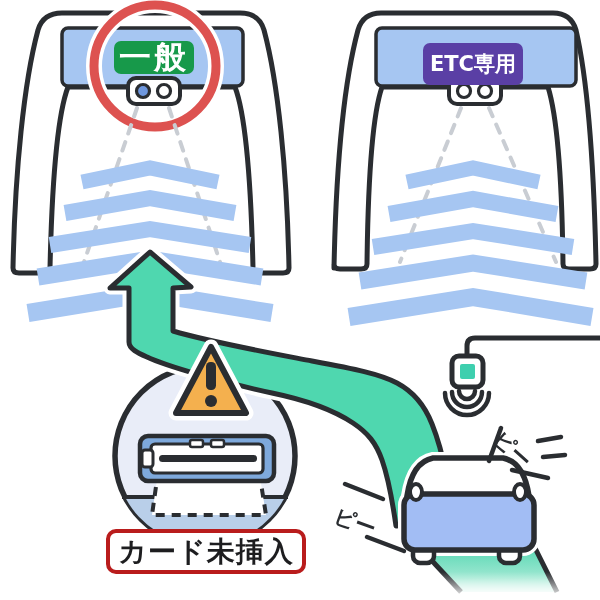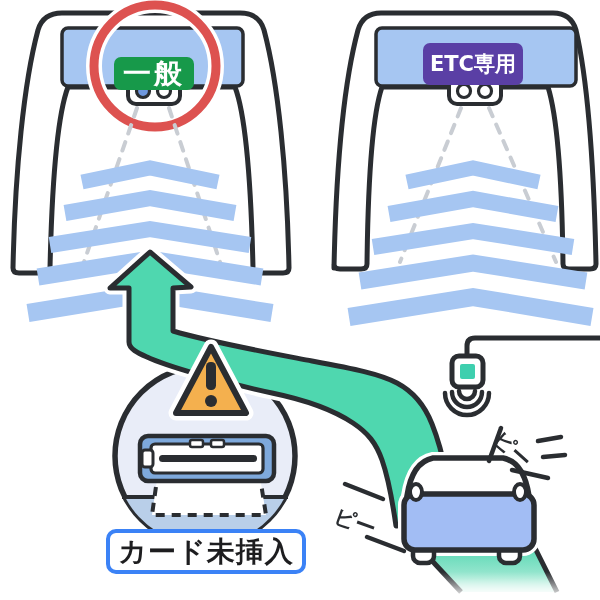--- a/index.html
+++ b/index.html
@@ -9,7 +9,7 @@
   .sign{position:absolute;display:flex;align-items:center;justify-content:center;
         color:#fff;font-weight:bold;border-radius:7px;}
   .sign-general{left:114px;top:41px;width:80px;height:33px;background:#17994a;
-        font-size:28px;letter-spacing:3px;margin-top:16px;}
+        font-size:32px;letter-spacing:3px;}
   .sign-etc{left:423px;top:43px;width:100px;height:42px;background:#5a3fa5;
         font-size:21px;letter-spacing:0px;}
   .card-label{position:absolute;left:106px;top:529px;width:192px;height:37px;

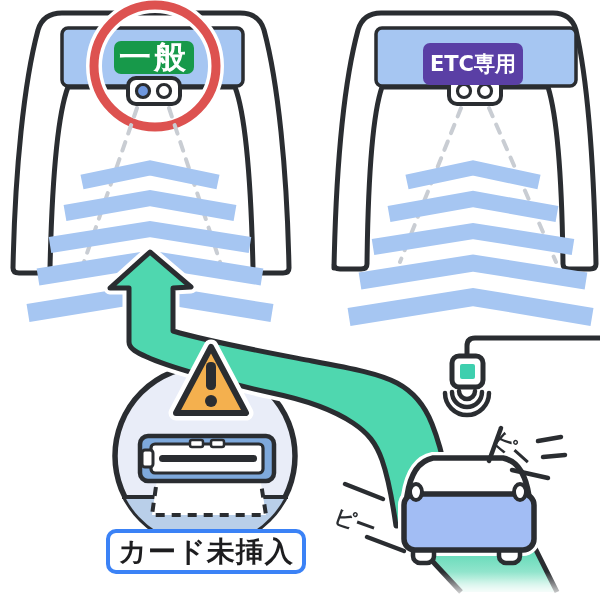--- a/index.html
+++ b/index.html
@@ -13,7 +13,7 @@
   .sign-etc{left:423px;top:43px;width:100px;height:42px;background:#5a3fa5;
         font-size:21px;letter-spacing:0px;}
   .card-label{position:absolute;left:106px;top:529px;width:192px;height:37px;
-        background:#ffffff;border:4px solid #3b82f6;border-radius:10px;
+        background:#ffffff;border:4px solid #b91c1c;border-radius:10px;
         display:flex;align-items:center;justify-content:center;
         font-size:28px;font-weight:bold;color:#1d1d1f;letter-spacing:1px;}
   .beep{position:absolute;font-weight:bold;font-size:21px;color:#2a2d31;

